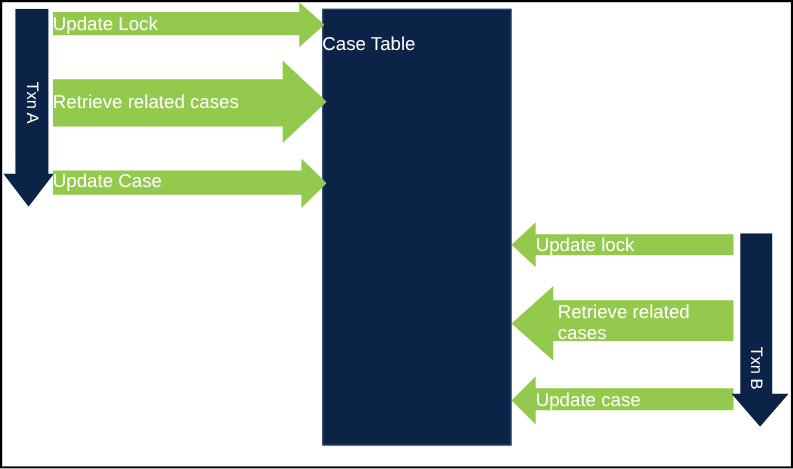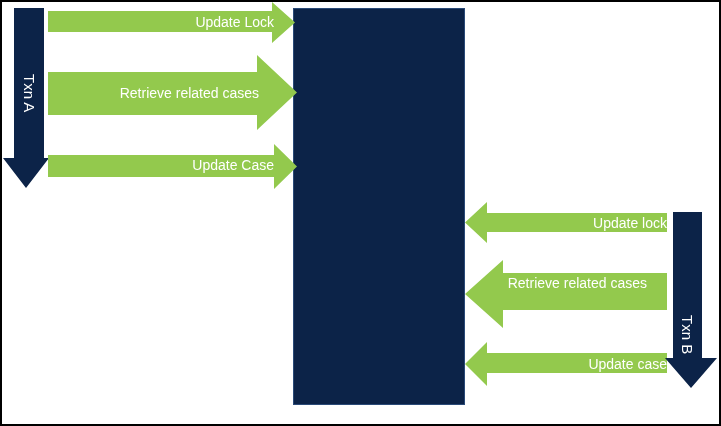--- a/index.html
+++ b/index.html
@@ -16,8 +16,8 @@
   .label{
     position:absolute;
     color:#ffffff;
-    font-size:14px;
-    text-align:right;
+    font-size:17px;
+    text-align:left;
     line-height:22px;
     white-space:nowrap;
   }

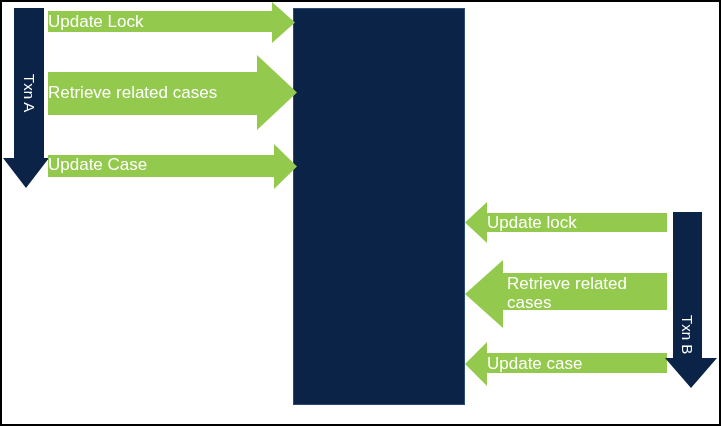--- a/index.html
+++ b/index.html
@@ -48,6 +48,7 @@
   <div class="vlabel" style="left:12px;top:58px;width:30px;height:66px;">Txn A</div>
 
   <div class="case-table" style="left: 291px; top: 6px; width: 172px; height: 397px; background-color: rgb(12, 35, 72);"></div>
+  <div class="label" style="left:291px;top:27px;width:172px;">Case Table</div>
 
   <svg class="abs" style="left:46px;top:0;" width="247" height="41" viewBox="0 0 247 41">
     <polygon points="0,9 224,9 224,0 247,20.5 224,41 224,30 0,30" fill="#93C94D"></polygon>

